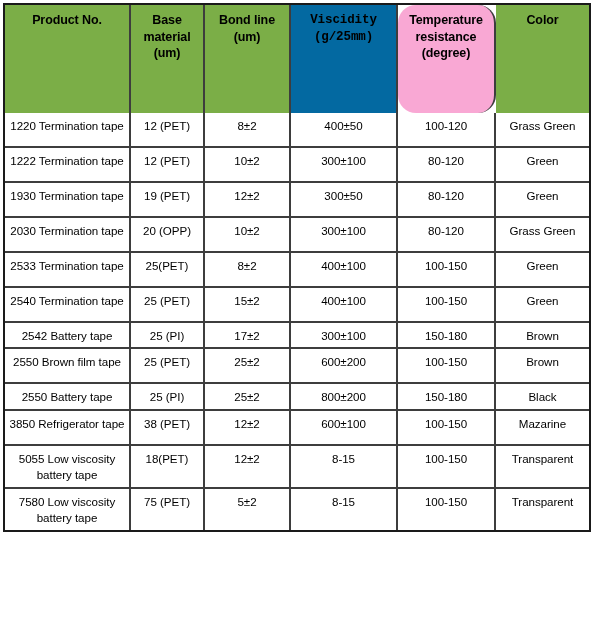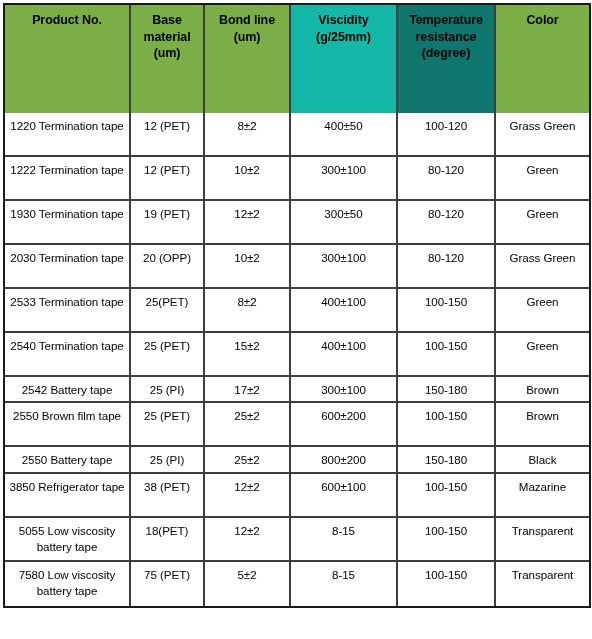--- a/index.html
+++ b/index.html
@@ -96,7 +96,7 @@
         <th class="hdr-cell" style="background: rgb(123, 174, 71);">Product No.</th>
         <th class="hdr-cell" style="background: rgb(123, 174, 71);">Base material (um)</th>
         <th class="hdr-cell" style="background: rgb(123, 174, 71);">Bond line (um)</th>
-        <th class="hdr-cell" style="background: #14b8a6;">Viscidity (g/25mm)</th>
+        <th class="hdr-cell" style="background: #0369a1; font-family: Liberation Mono, monospace;">Viscidity (g/25mm)</th>
         <th class="hdr-cell" style="background: #0f766e;">Temperature resistance (degree)</th>
         <th class="hdr-cell" style="background: rgb(123, 174, 71); margin-top: 48px;">Color</th>
       </tr>

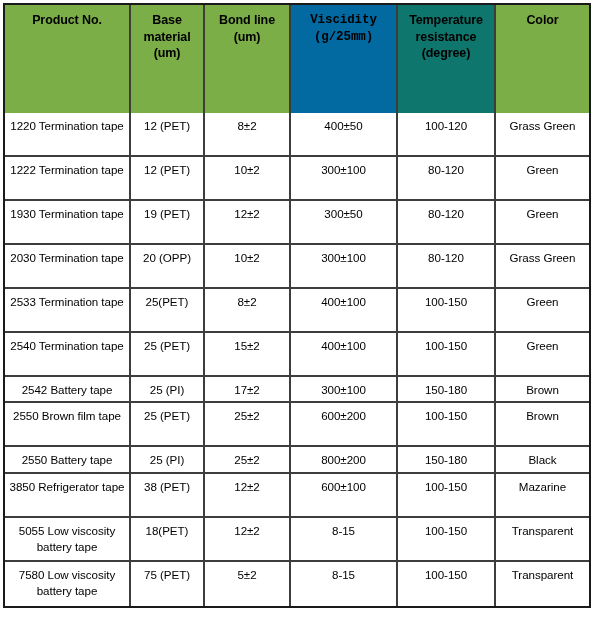--- a/index.html
+++ b/index.html
@@ -97,7 +97,7 @@
         <th class="hdr-cell" style="background: rgb(123, 174, 71);">Base material (um)</th>
         <th class="hdr-cell" style="background: rgb(123, 174, 71);">Bond line (um)</th>
         <th class="hdr-cell" style="background: #0369a1; font-family: Liberation Mono, monospace;">Viscidity (g/25mm)</th>
-        <th class="hdr-cell" style="background: #0f766e;">Temperature resistance (degree)</th>
+        <th class="hdr-cell" style="background: #f9a8d4; border-radius: 18px;">Temperature resistance (degree)</th>
         <th class="hdr-cell" style="background: rgb(123, 174, 71); margin-top: 48px;">Color</th>
       </tr>
     </thead>

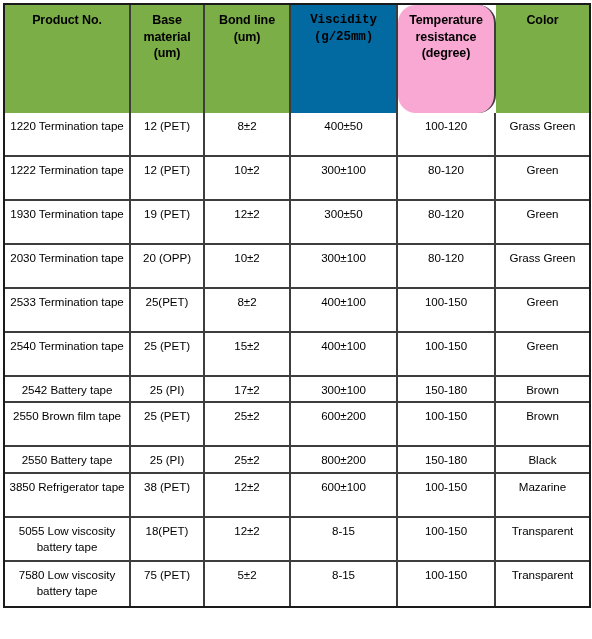--- a/index.html
+++ b/index.html
@@ -67,7 +67,7 @@
     letter-spacing: -0.05px;
   }
 
-  tbody tr.r-tall > td.data-cell { height: 44px; }
+  tbody tr.r-tall > td.data-cell { height: 35px; }
   tbody tr.r-short > td.data-cell { height: 17px; }
 
   

